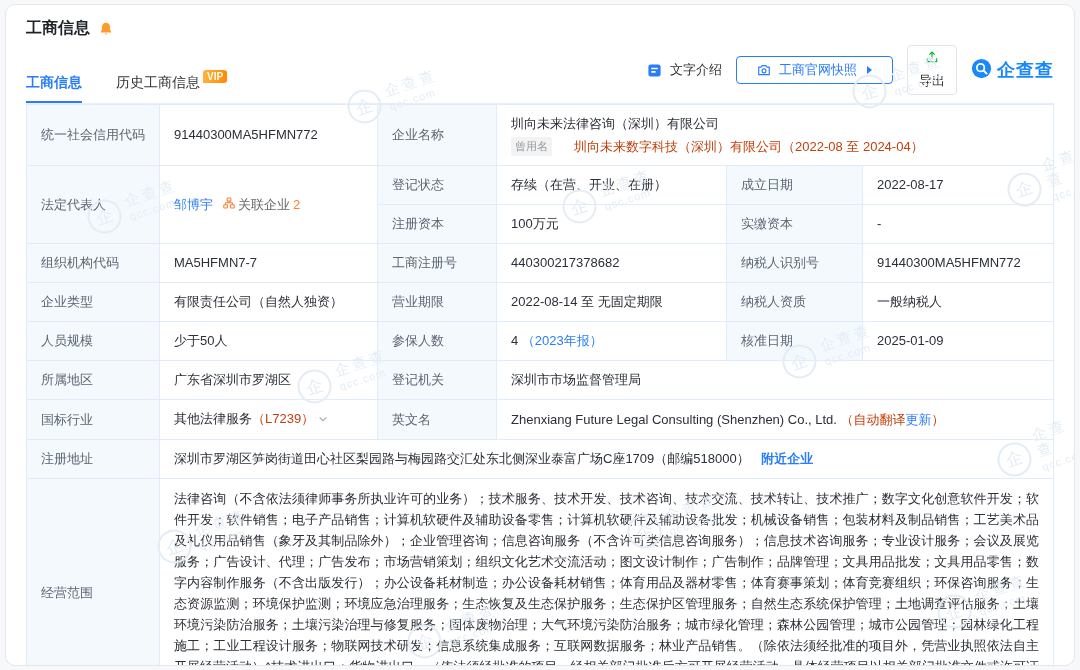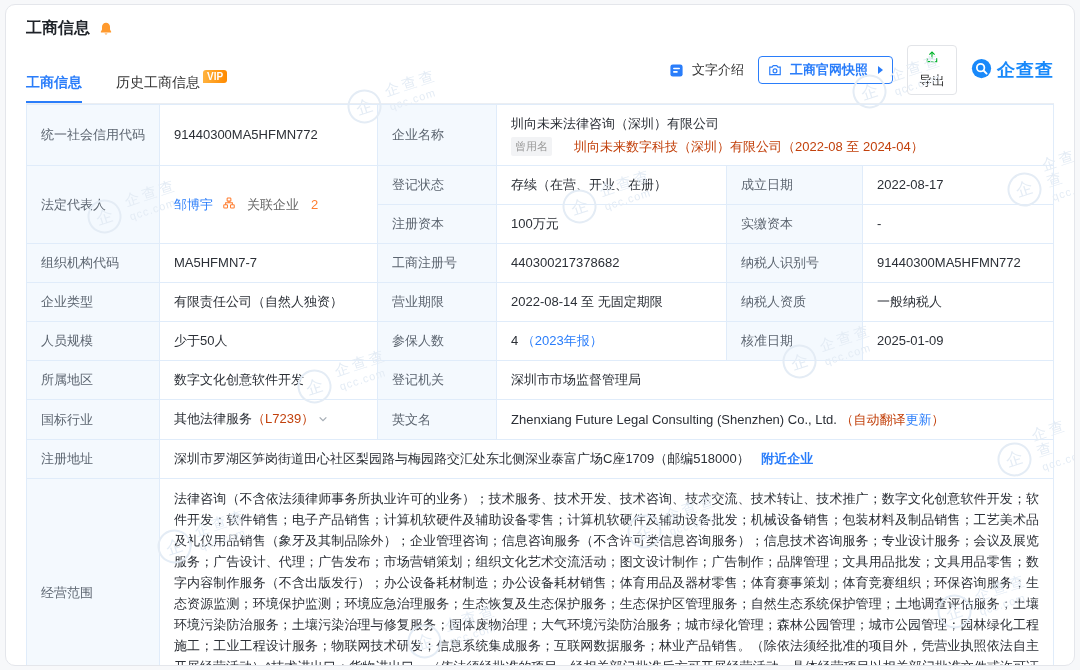--- a/index.html
+++ b/index.html
@@ -41,7 +41,7 @@
   .actions { display:flex; align-items:center; gap:14px; padding-bottom:8px; }
   .act { display:flex; align-items:center; gap:8px; font-size:13px; color:#333; cursor:pointer; white-space:nowrap; }
   .act svg { display:block; }
-  .act.snapshot { border:1px solid #2a7dfa; color:#2a7dfa; border-radius:4px; padding:4px 9px;font-weight:bold; }
+  .act.snapshot { border:1px solid #2a7dfa; color:#2a7dfa; border-radius:4px; padding:4px 20px; }
   .act.export { border:1px solid #e2e4e8; border-radius:4px; padding:4px 11px;flex-direction:column; }
   .snap-arrow { display:inline-block; width:0; height:0; border-left:5px solid #2a7dfa;
       border-top:4px solid transparent; border-bottom:4px solid transparent; margin-left:2px; }

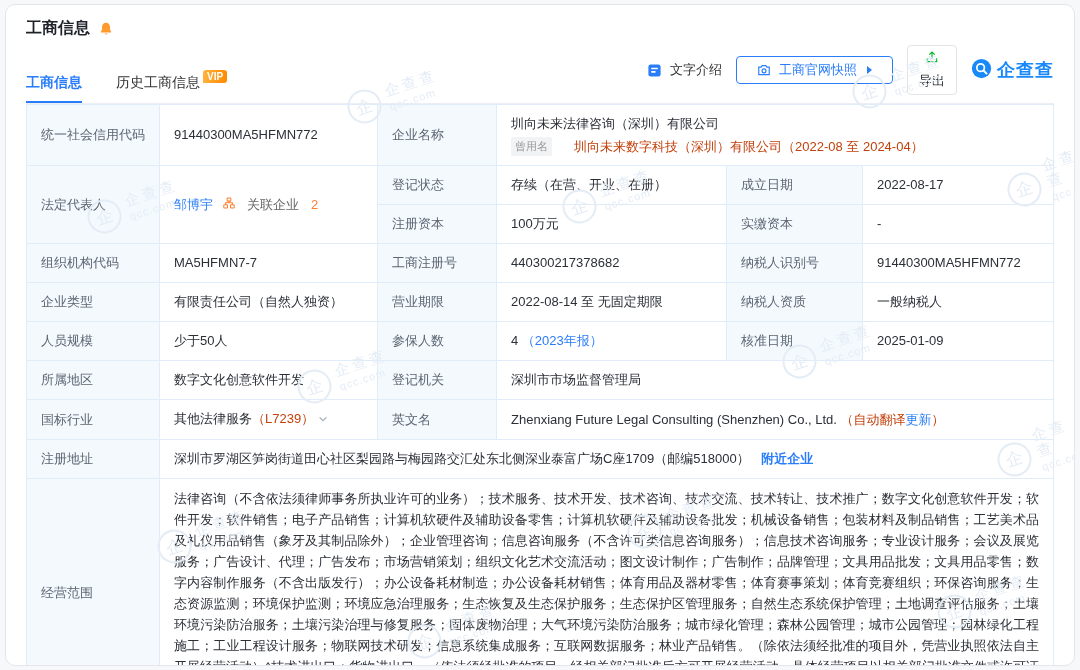--- a/index.html
+++ b/index.html
@@ -58,7 +58,7 @@
   .former { margin-top:4px; display:flex; align-items:center; gap:22px; line-height:17px; }
   .former-tag { background:#f2f3f5; color:#999; font-size:11px; border-radius:2px;
       padding:1px 4px; flex:0 0 auto; }
-  .related { display:inline-flex; align-items:center; gap:12px; margin-left:10px; cursor:pointer; }
+  .related { display:inline-flex; align-items:center; gap:3px; margin-left:10px; cursor:pointer; }
   .rel-label { color:#666; }
   .rel-count { color:#ff7d2f; }
   .chev { margin-left:4px; vertical-align:-1px; cursor:pointer; }

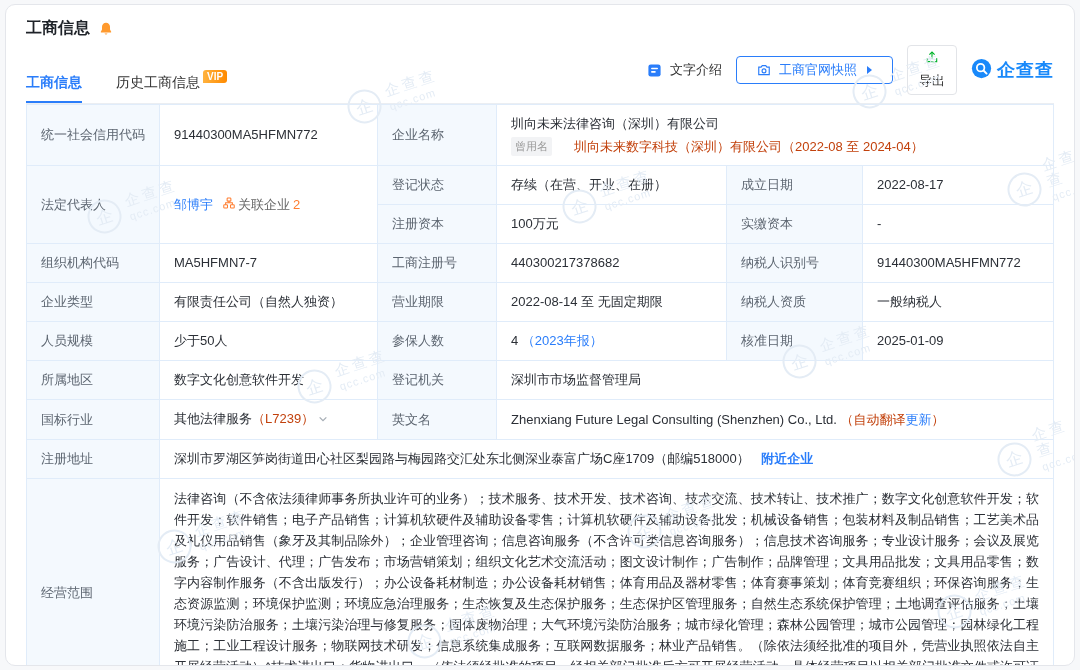--- a/index.html
+++ b/index.html
@@ -296,7 +296,7 @@
       </tr>
       <tr>
         <td class="lbl">所属地区</td>
-        <td>数字文化创意软件开发</td>
+        <td>广东省深圳市罗湖区</td>
         <td class="lbl">登记机关</td>
         <td colspan="3">深圳市市场监督管理局</td>
       </tr>

